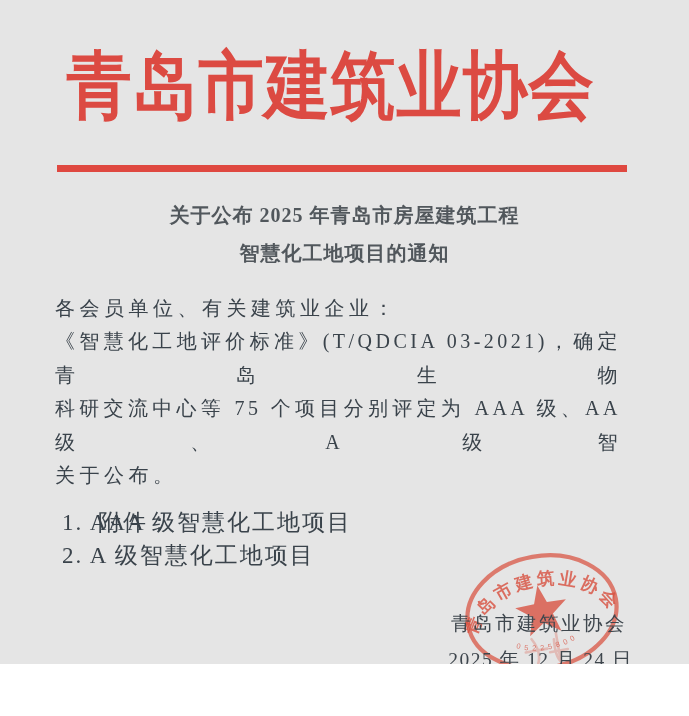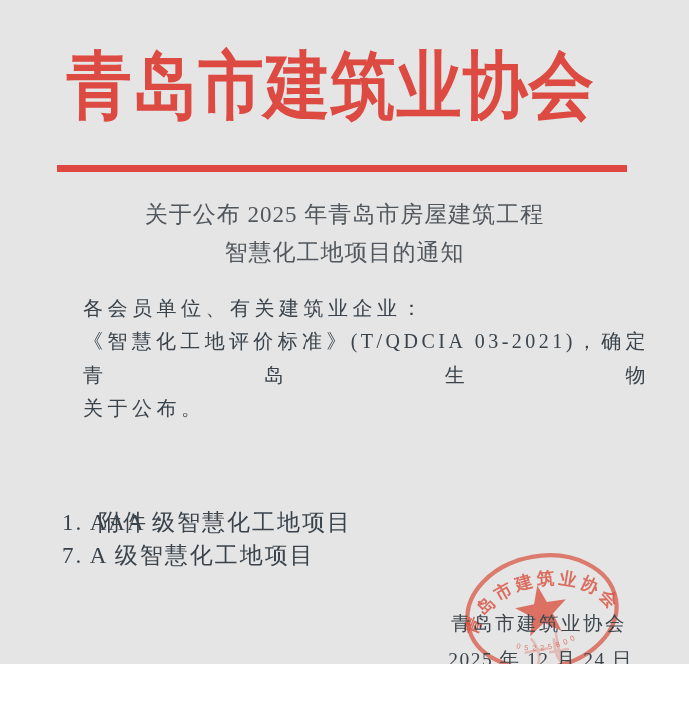--- a/index.html
+++ b/index.html
@@ -34,8 +34,8 @@
   .doc-title{
     position:absolute;top:196px;left:0;width:689px;
     text-align:center;
-    font-weight:normal;
-    font-size:23px;line-height:38px;
+    font-weight:bold;
+    font-size:20px;line-height:38px;
     color:#51575c;
     letter-spacing:1px;
   }

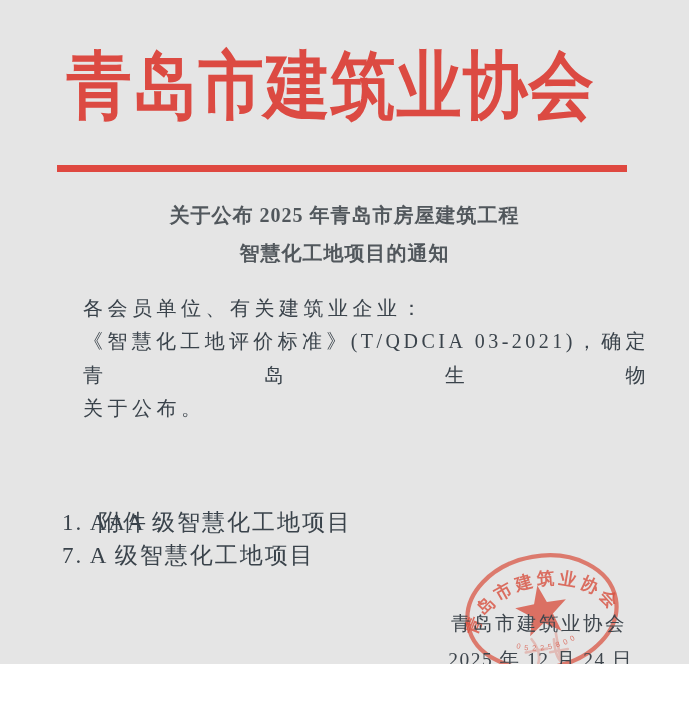--- a/index.html
+++ b/index.html
@@ -46,7 +46,6 @@
     font-size:20px;line-height:33.4px;
     color:#3a434b;
     letter-spacing:4.5px;
-    margin-left:28px;
   }
   .body-line{white-space:nowrap;}
   .body-line.just{

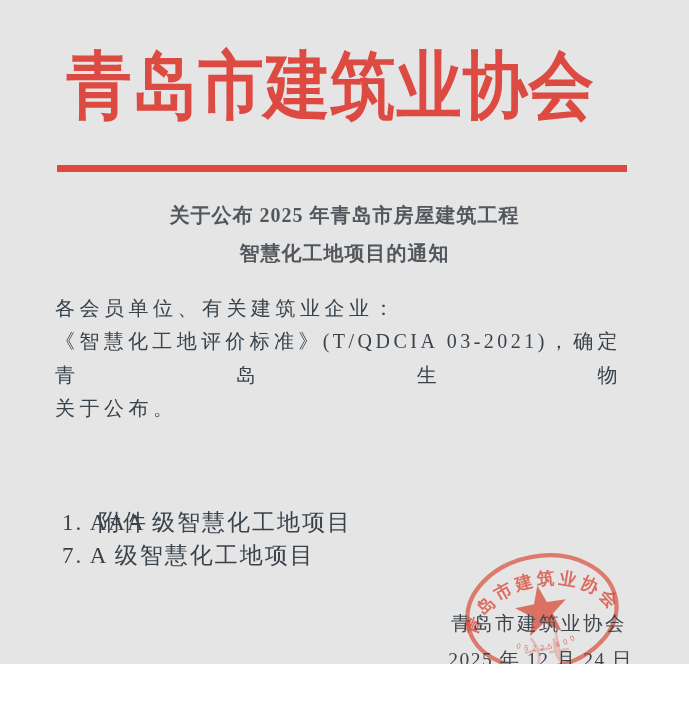--- a/index.html
+++ b/index.html
@@ -102,6 +102,7 @@
   <div class="body-text">
     <div class="body-line">各会员单位、有关建筑业企业：</div>
     <div class="body-line just">《智慧化工地评价标准》(T/QDCIA 03-2021)，确定青岛生物</div>
+    <div class="body-line just">科研交流中心等 75 个项目分别评定为 AAA 级、AA 级、A 级智</div>
     <div class="body-line">关于公布。</div>
   </div>
 

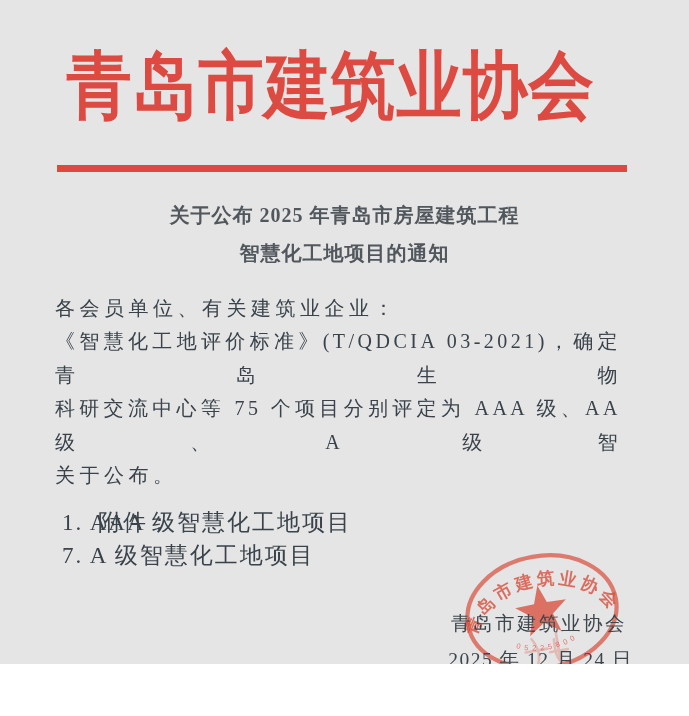--- a/index.html
+++ b/index.html
@@ -110,7 +110,7 @@
     <span class="att-label">附件：</span>
     <div class="att-items">
       <div class="att-item">1. AAA 级智慧化工地项目</div>
-      <div class="att-item">7. A 级智慧化工地项目</div>
+      <div class="att-item">2. A 级智慧化工地项目</div>
     </div>
   </div>
 

